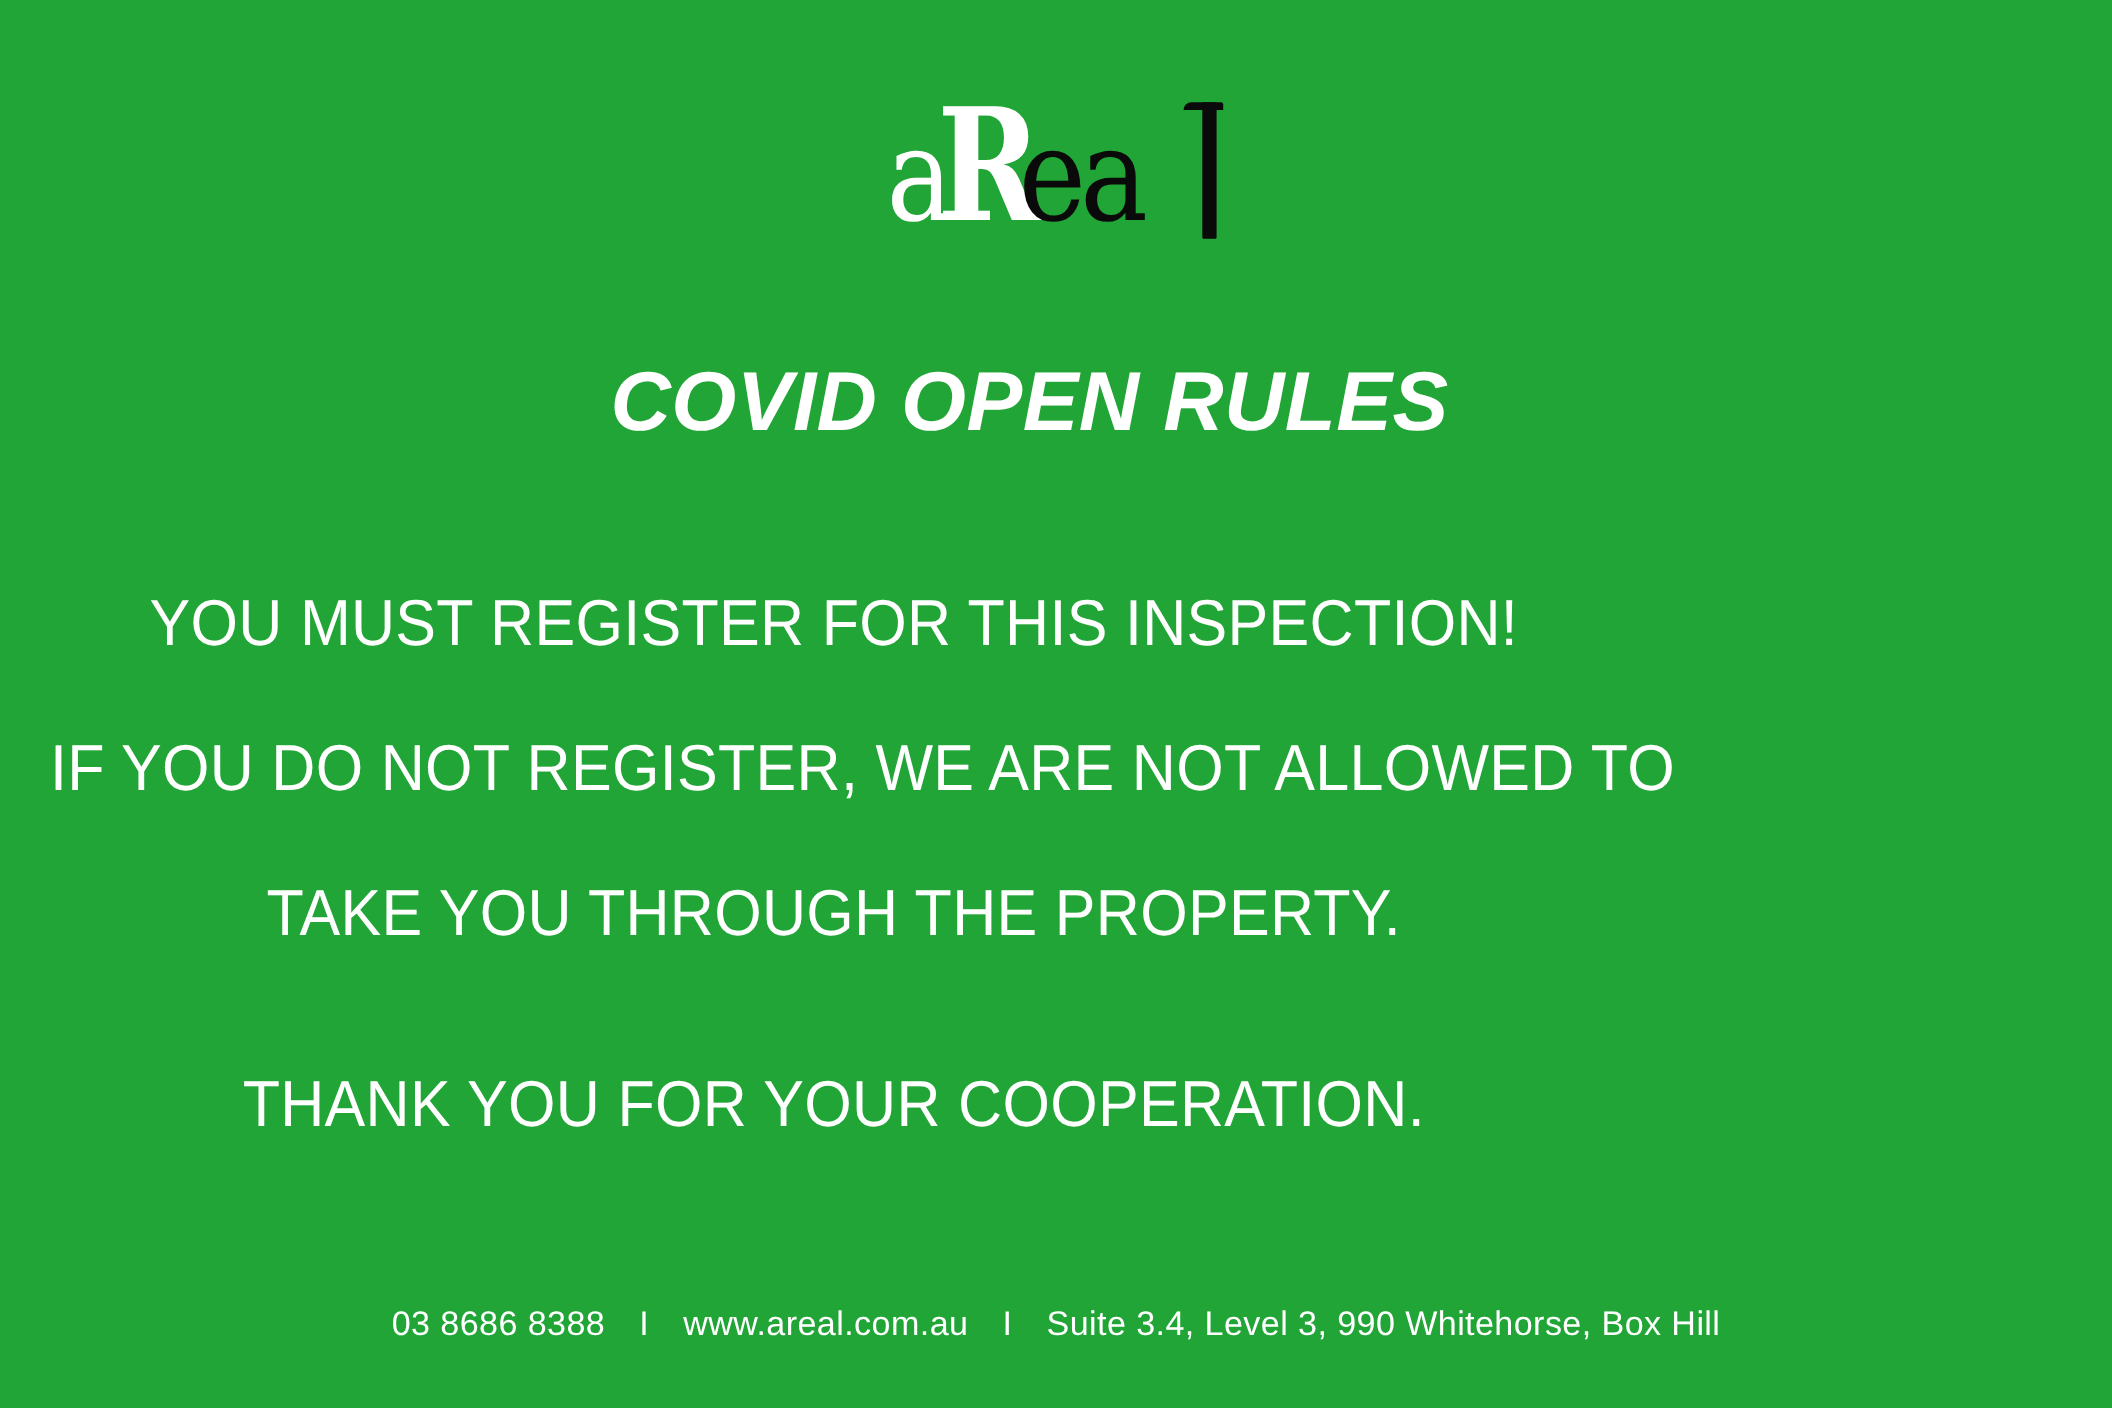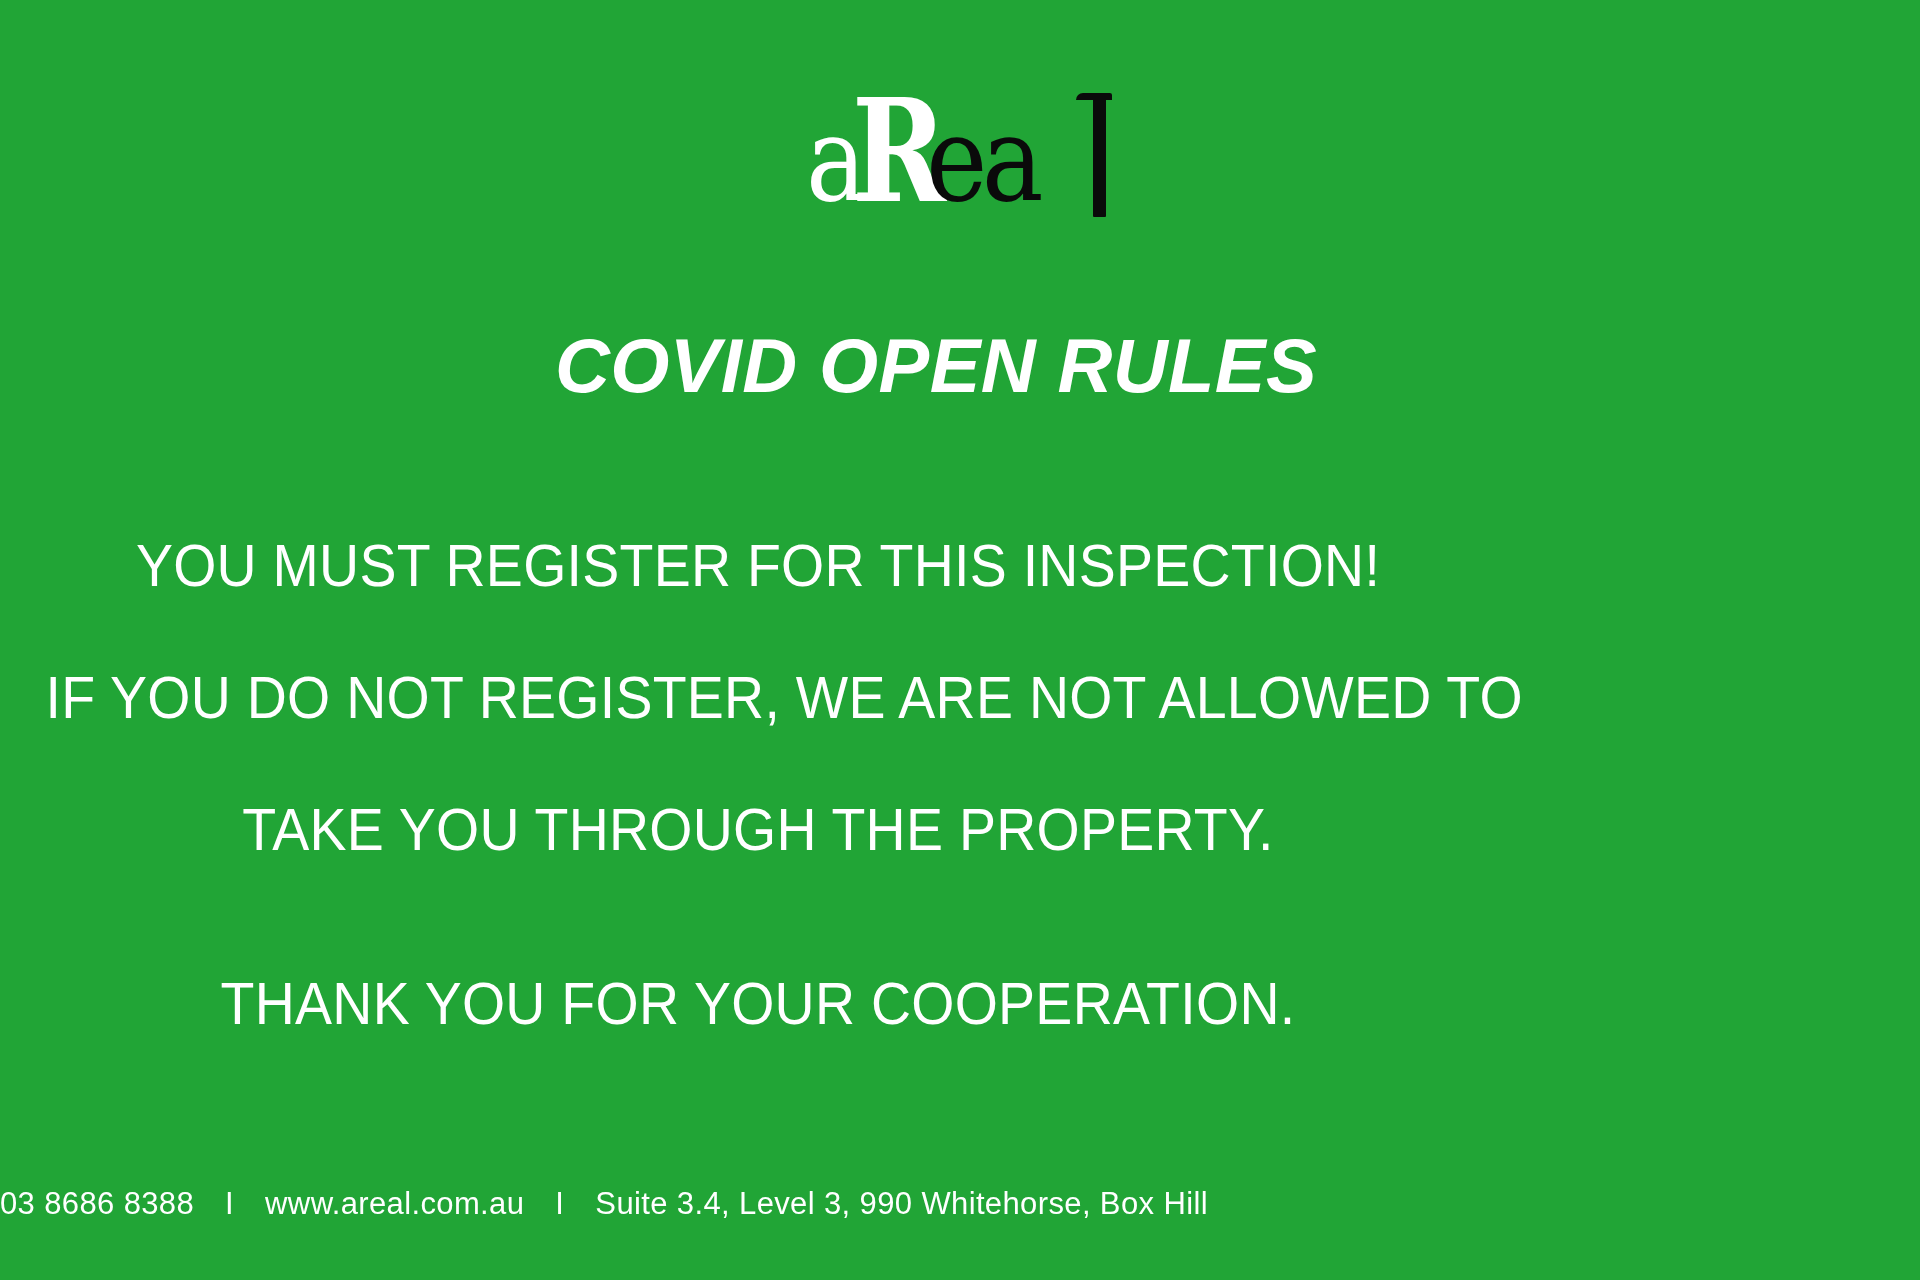--- a/index.html
+++ b/index.html
@@ -141,6 +141,7 @@
     bottom: 58px;
     left: 0;
     width: 1920px;
+    text-align: center;
     color: #FFFFFF;
     font-family: "Liberation Sans", sans-serif;
     font-size: 31px;

